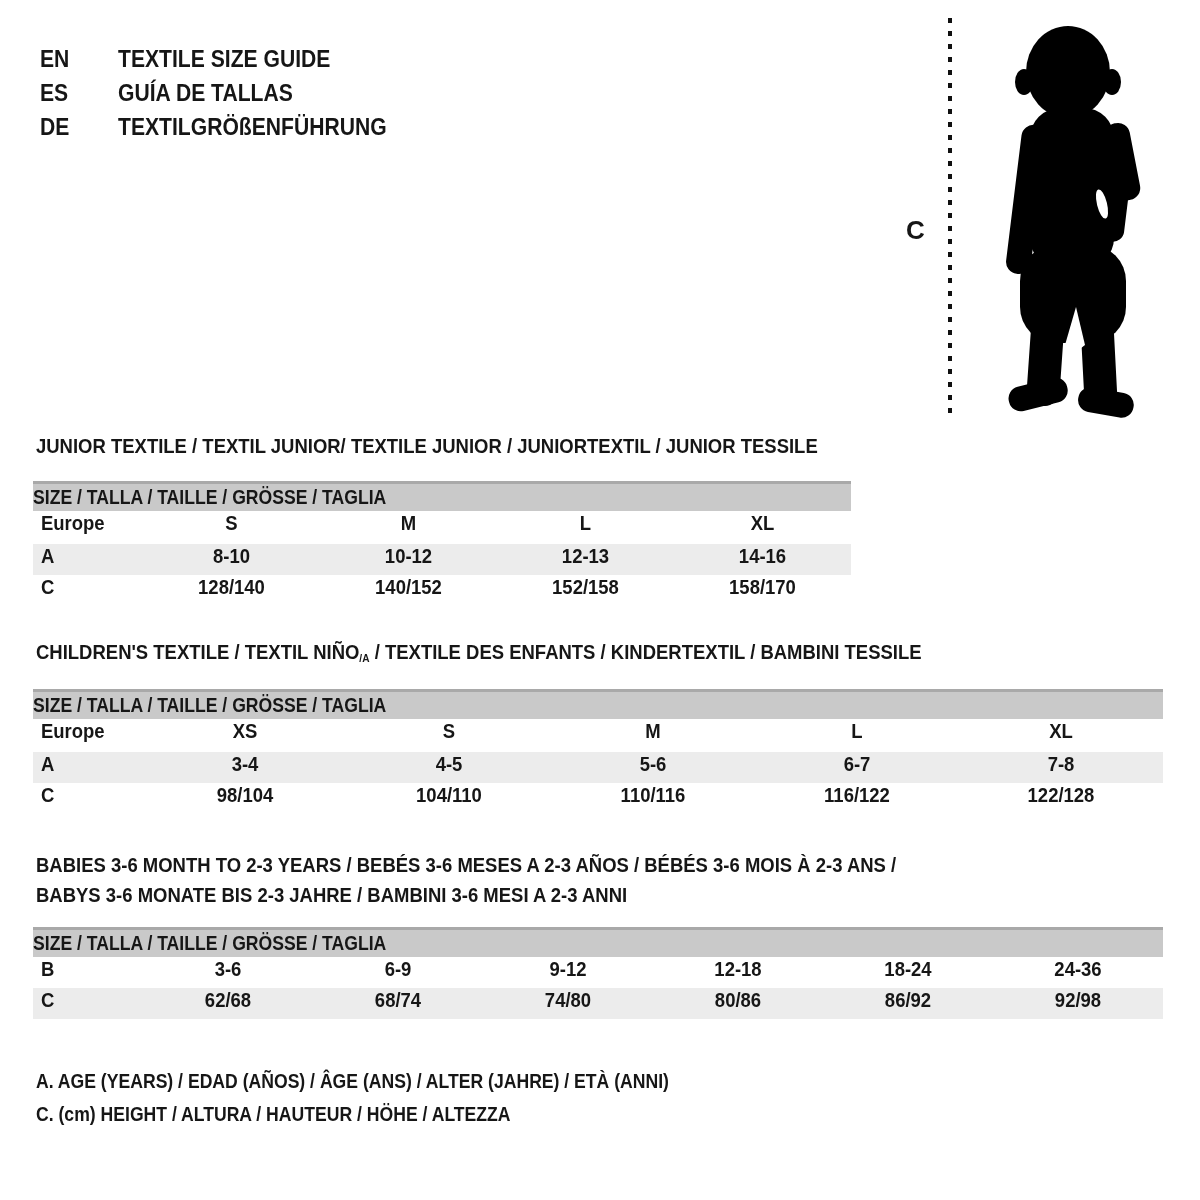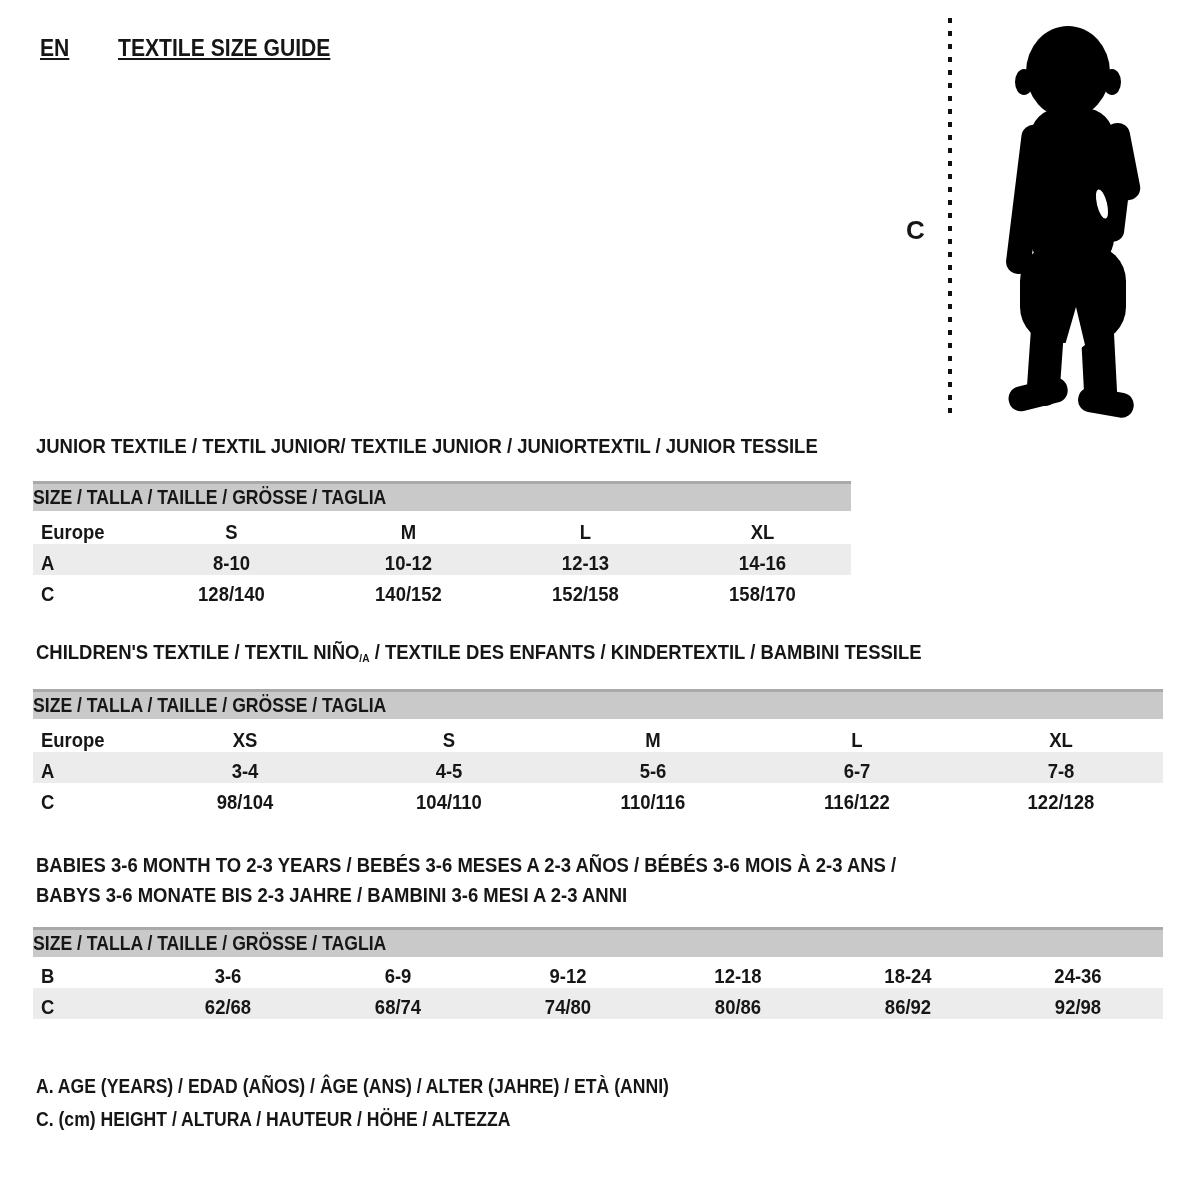--- a/index.html
+++ b/index.html
@@ -11,7 +11,7 @@
   .cl { transform:scaleX(0.88); transform-origin:0 50%; white-space:nowrap; display:inline-block; }
 
   
-  .lang { position:absolute; left:40px; top:31px;text-decoration:underline; }
+  .lang { position:absolute; left:40px; top:42px; }
   .lang-row { display:flex; align-items:center; height:34px; font-size:24px; font-weight:700; }
   .lang-code { width:78px; }
 

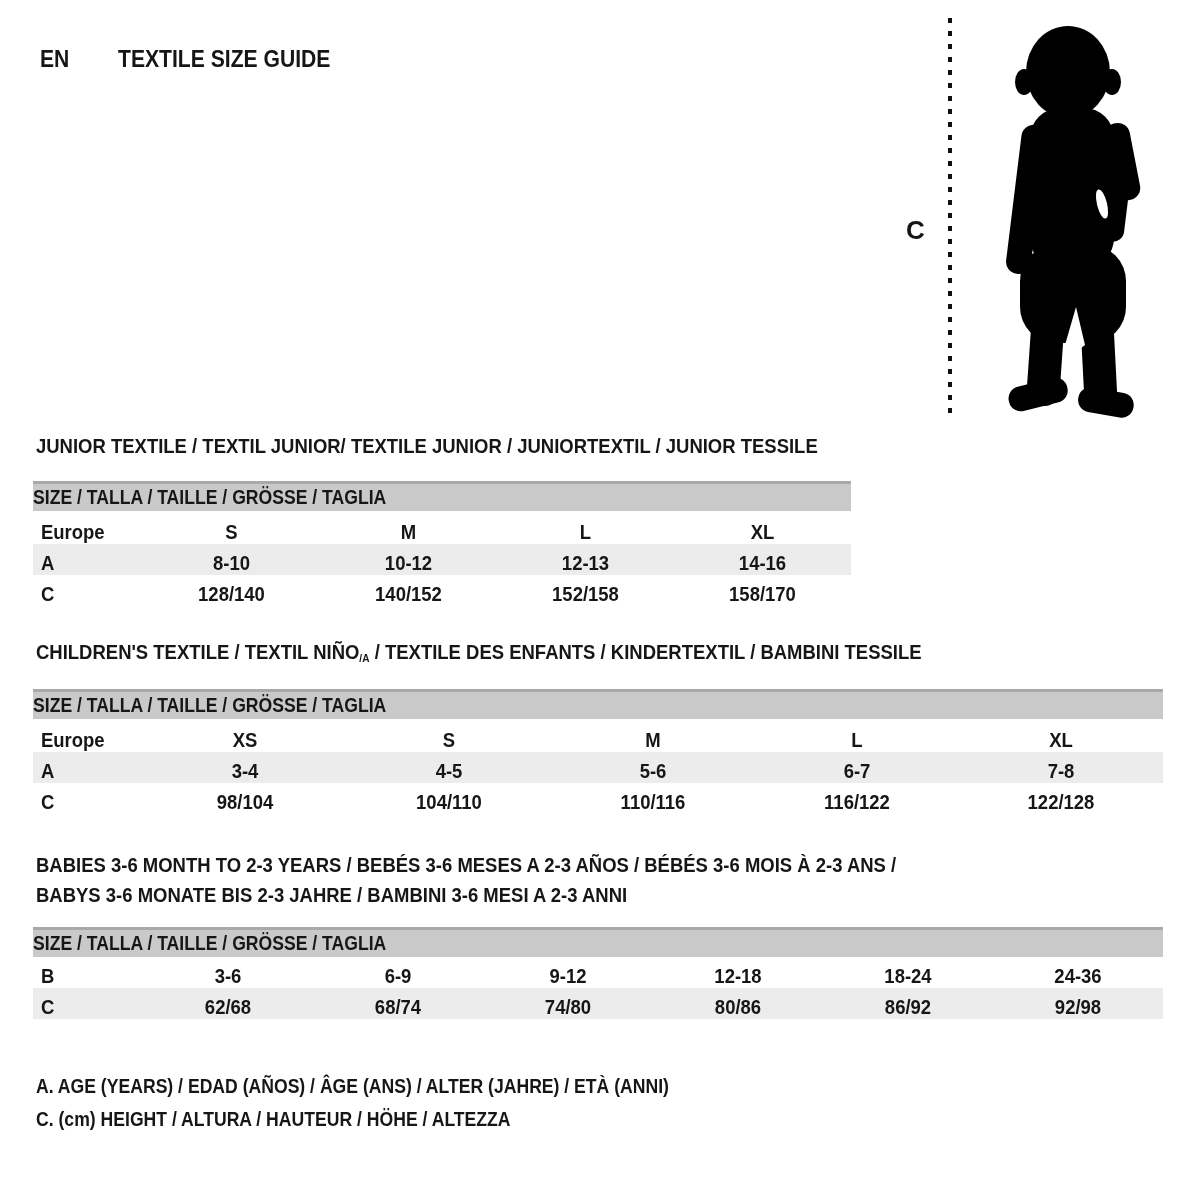--- a/index.html
+++ b/index.html
@@ -45,6 +45,10 @@
     <div class="lang-row">
       <div class="lang-code cl">EN</div>
       <div class="cl">TEXTILE SIZE GUIDE</div>
+    </div>
+    <div class="lang-row">
+      <div class="lang-code cl">ES</div>
+      <div class="cl">GUÍA DE TALLAS</div>
     </div>
   </div>
 

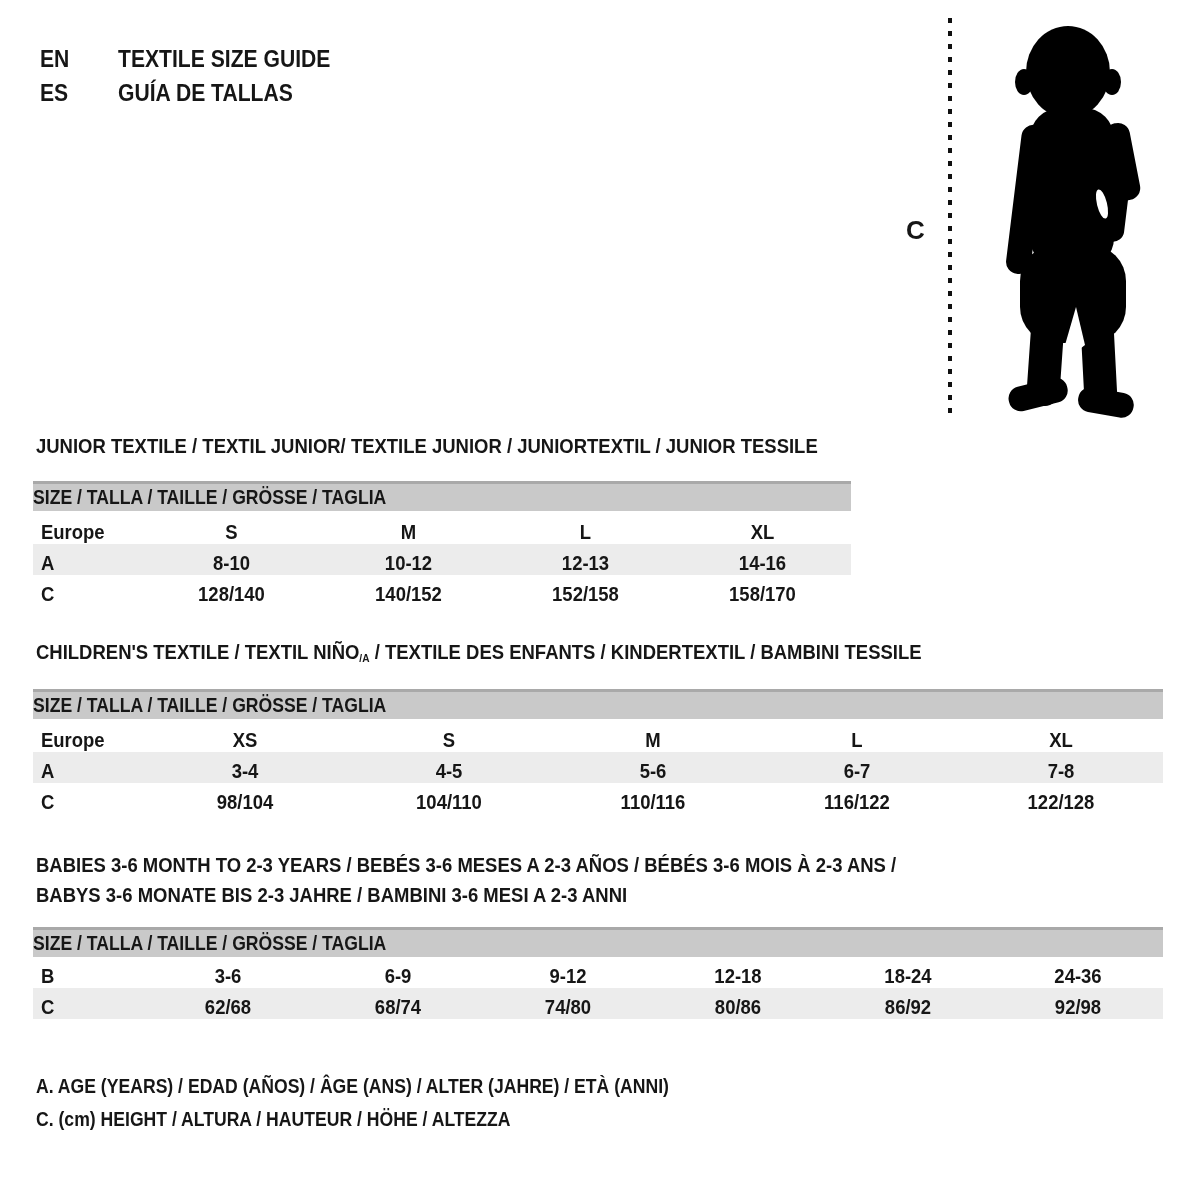--- a/index.html
+++ b/index.html
@@ -49,6 +49,10 @@
     <div class="lang-row">
       <div class="lang-code cl">ES</div>
       <div class="cl">GUÍA DE TALLAS</div>
+    </div>
+    <div class="lang-row">
+      <div class="lang-code cl">DE</div>
+      <div class="cl">TEXTILGRÖßENFÜHRUNG</div>
     </div>
   </div>
 

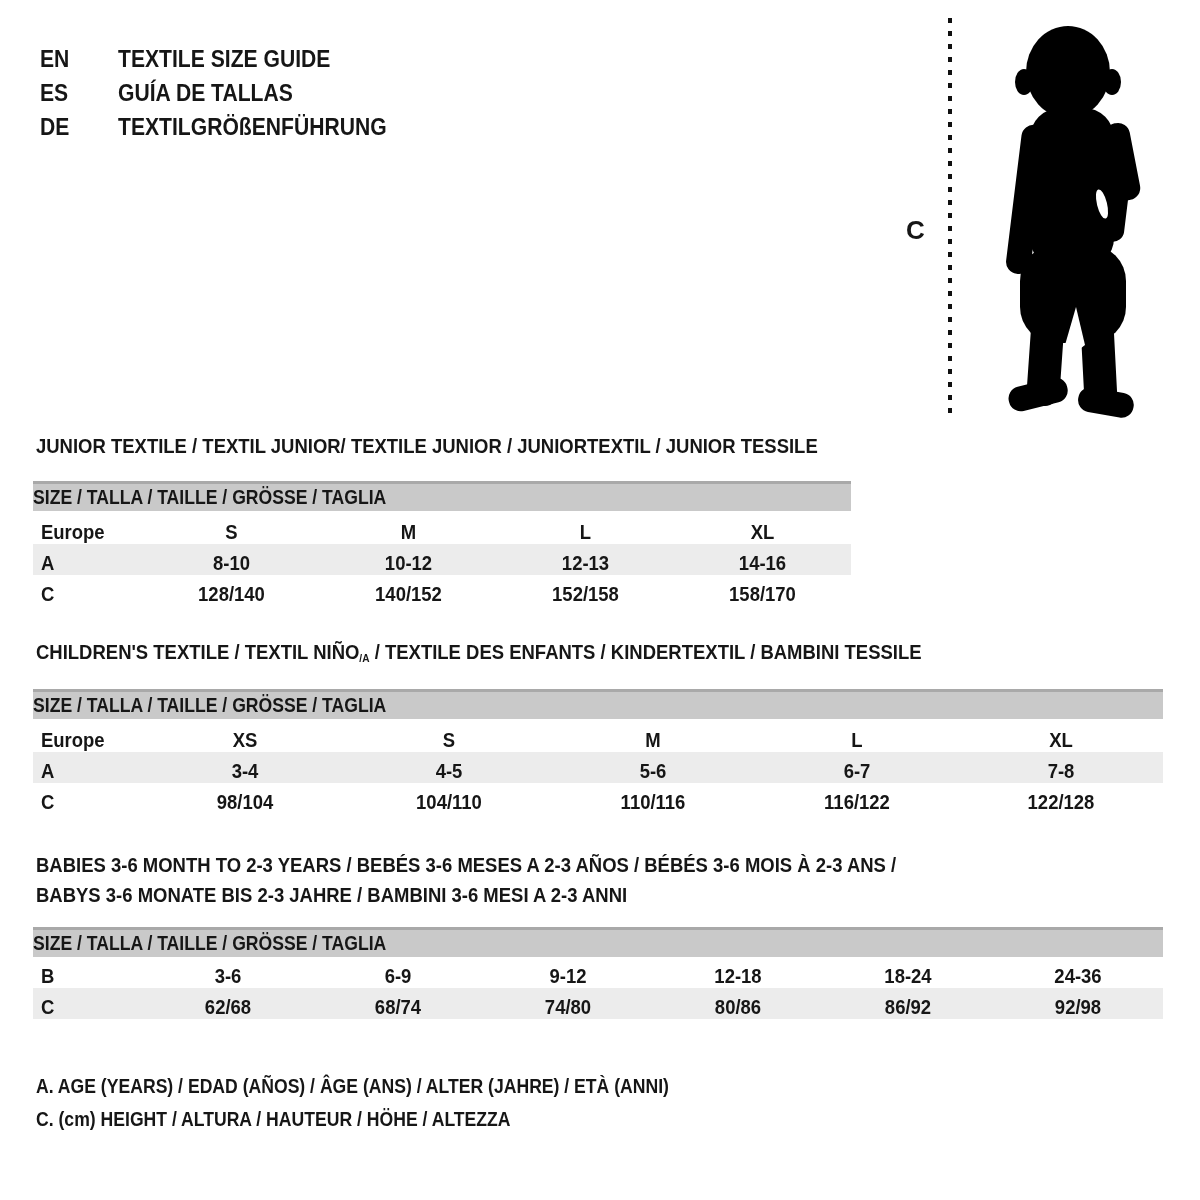--- a/index.html
+++ b/index.html
@@ -26,7 +26,7 @@
   
   .table { position:absolute; }
   .thead { height:30px; background:#c9c9c9; border-top:3px solid #a9a9a9; display:flex; align-items:center; font-size:20px; font-weight:700; }
-  .trow { display:flex; align-items:flex-end; height:31px; font-size:21px; font-weight:700; }
+  .trow { display:flex; align-items:flex-start; height:31px; font-size:21px; font-weight:700; }
   .trow.sizes { height:33px; }
   .trow.shade { background:#ececec; }
   .tlabel { width:110px; padding-left:9px; transform:scaleX(0.88); transform-origin:0 50%; white-space:nowrap; }

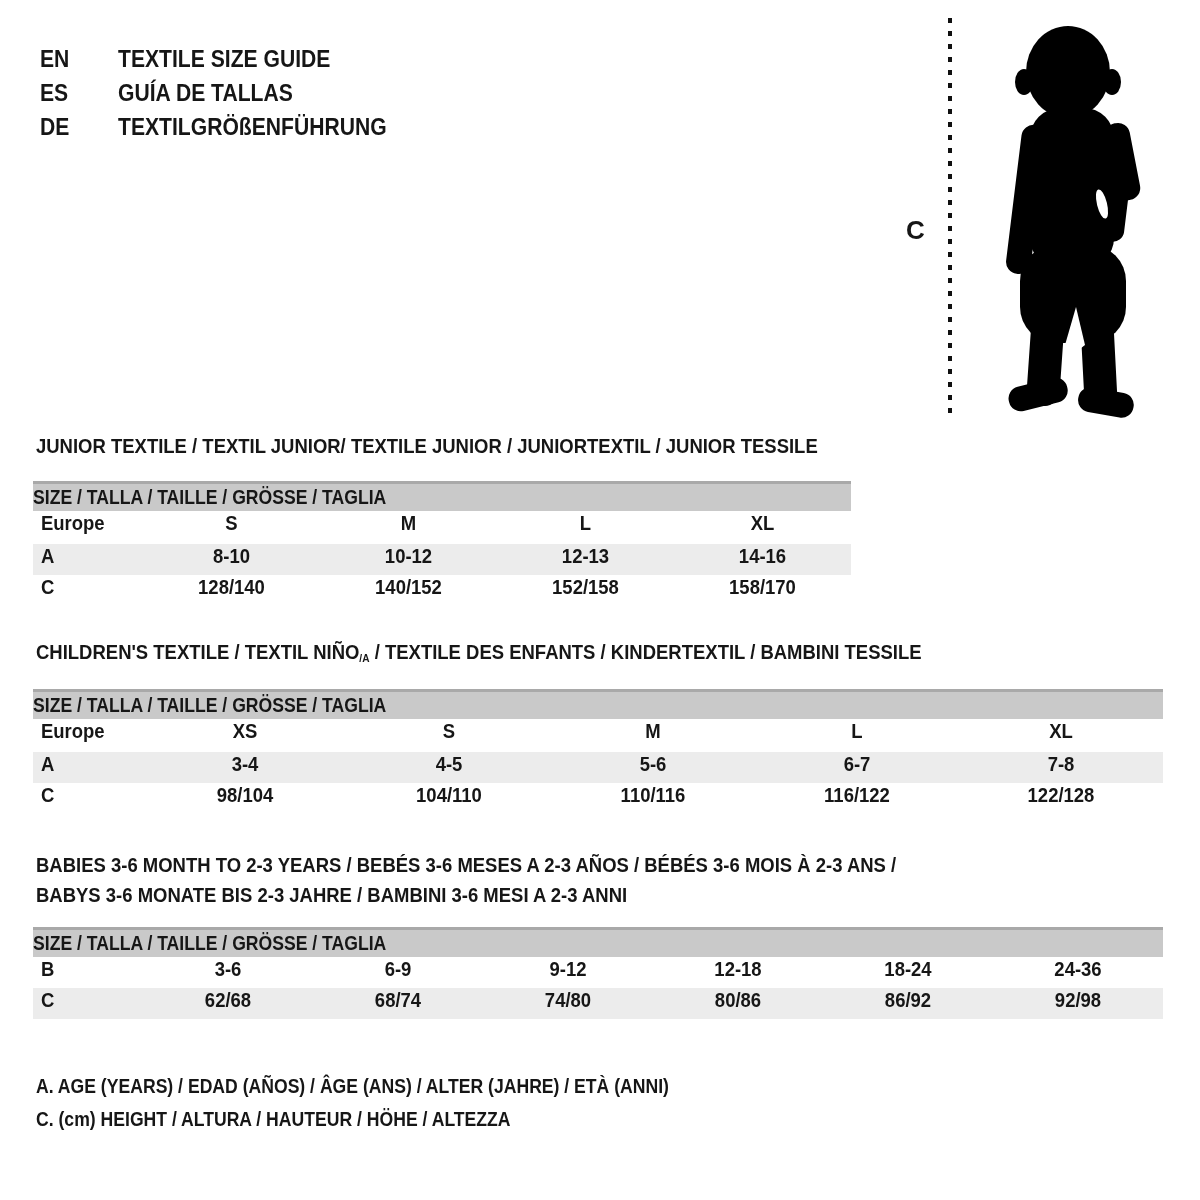--- a/index.html
+++ b/index.html
@@ -34,7 +34,7 @@
 
   
   .legend { position:absolute; left:36px; top:1070px; }
-  .legend-line { height:33px; display:flex; align-items:center; font-size:20px; font-weight:700; }
+  .legend-line { height:33px; display:flex; font-size:20px; font-weight:700; }
 </style>
 </head>
 <body>

